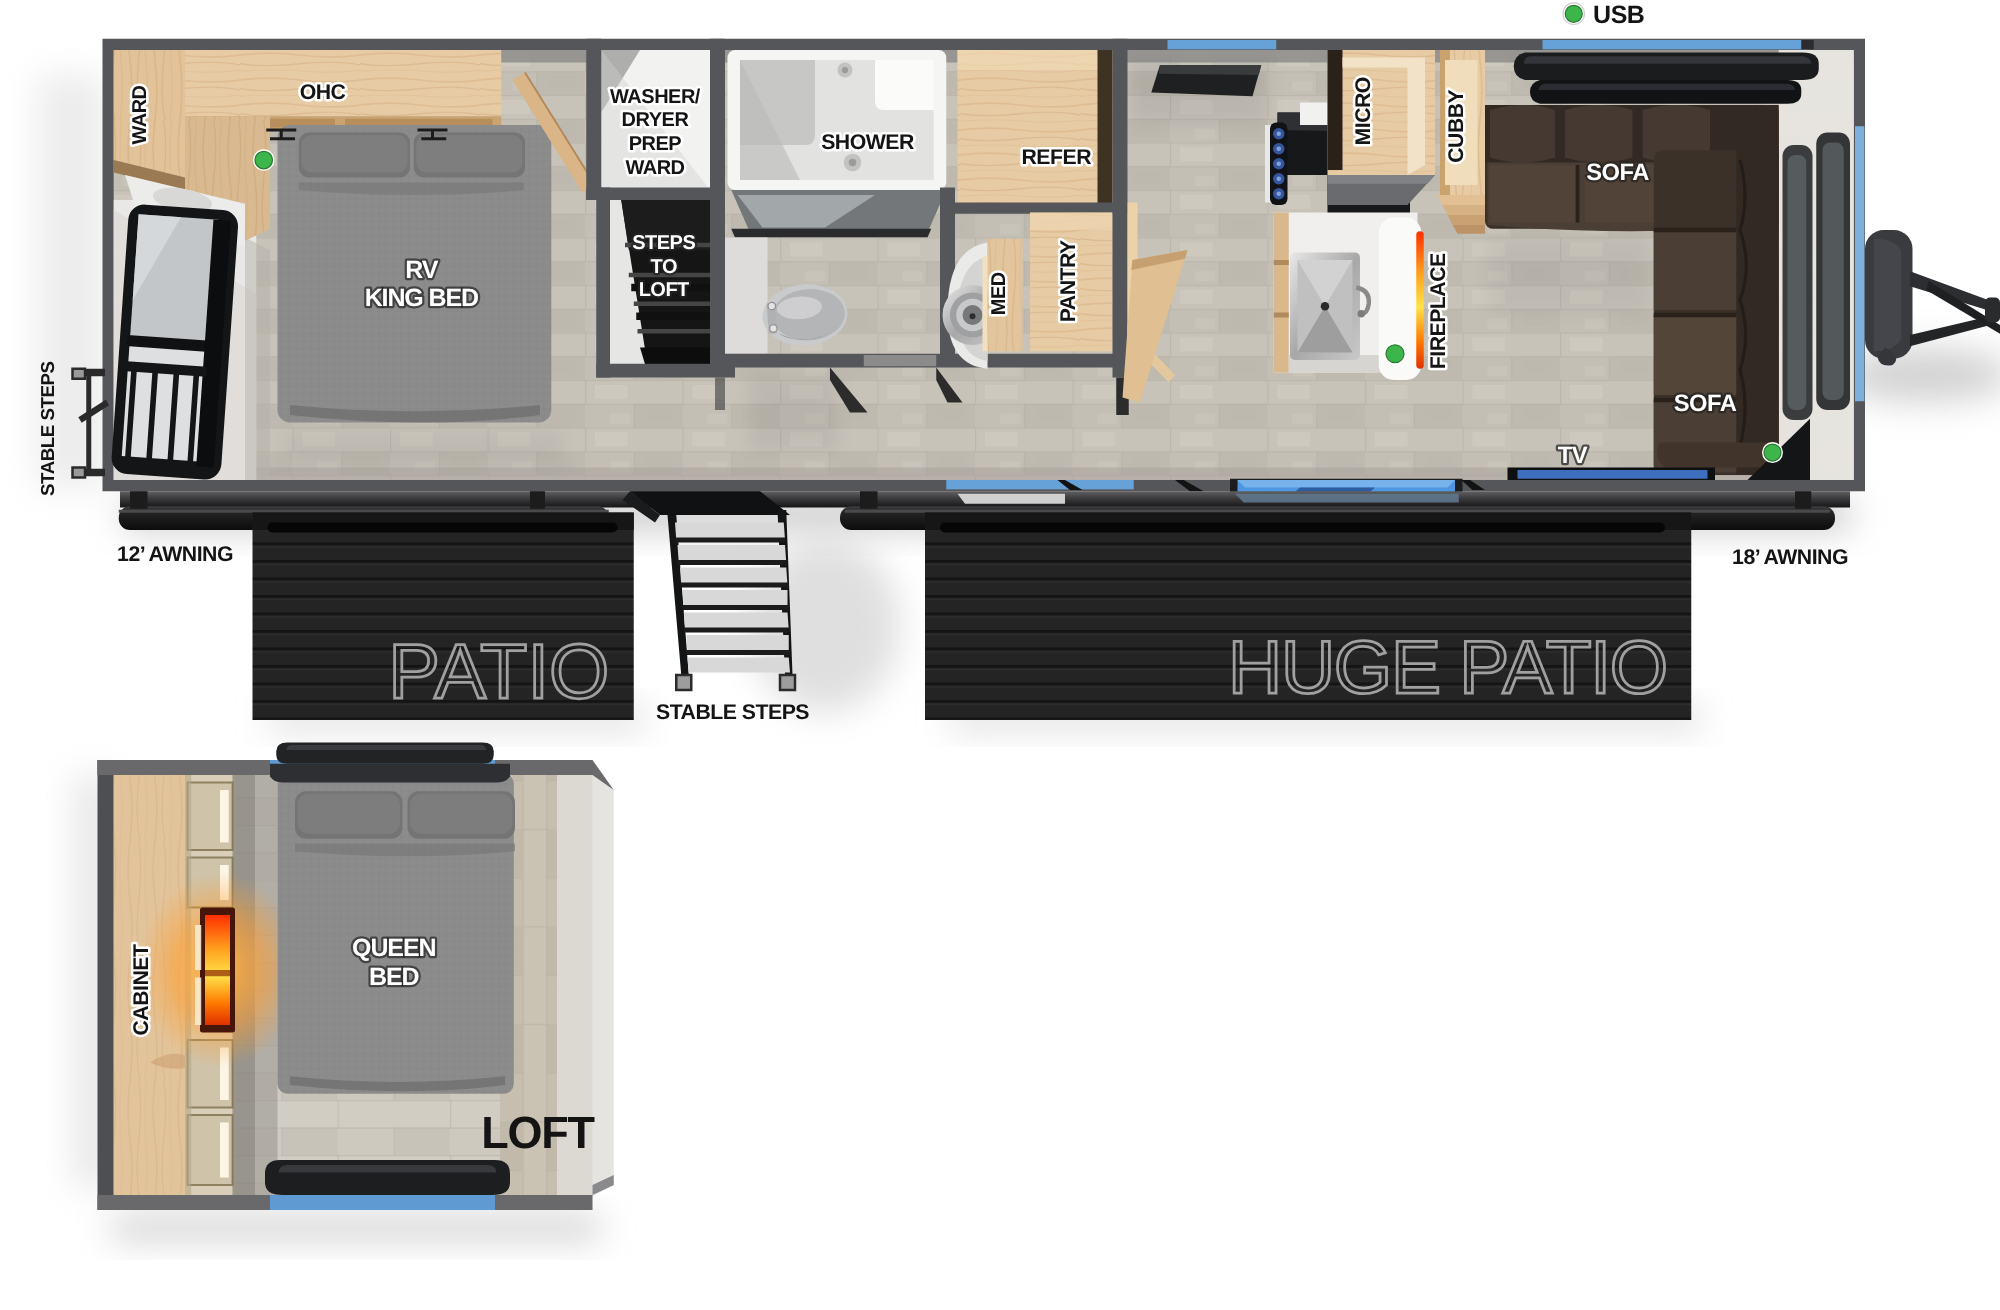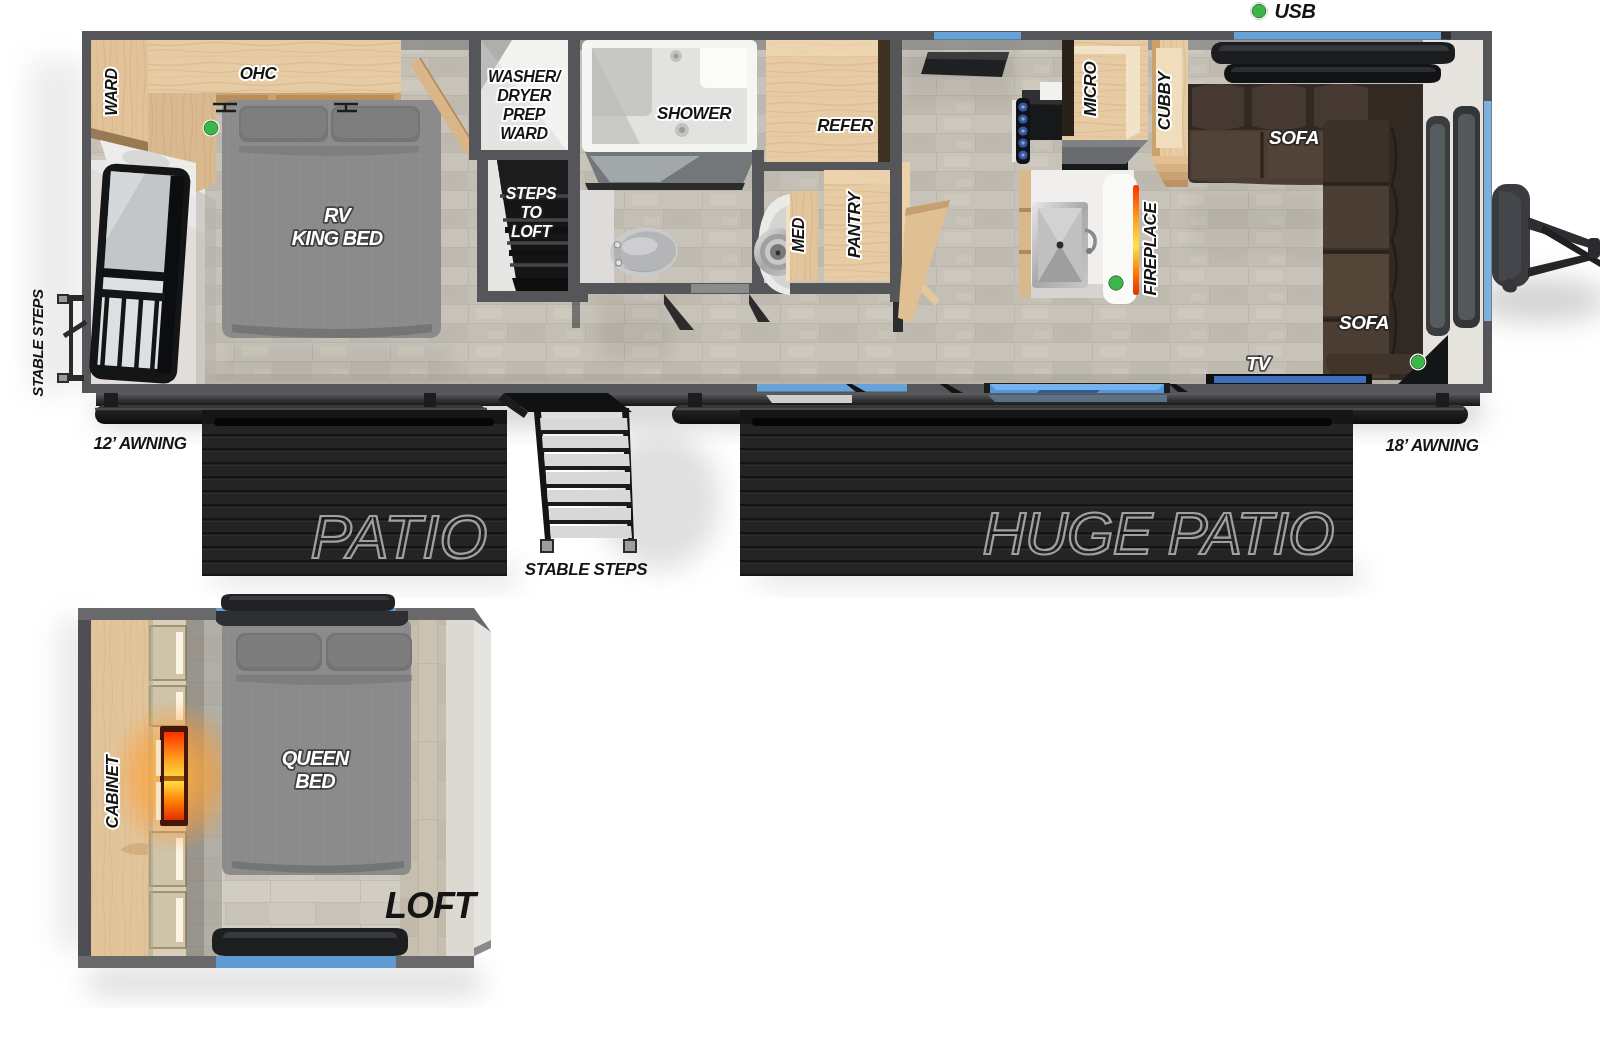--- a/index.html
+++ b/index.html
@@ -3,7 +3,7 @@
 <meta charset="utf-8">
 <style>
 html,body{margin:0;padding:0;background:#ffffff;}
-.wrap{position:relative;width:1600px;height:1048px;background:#ffffff;overflow:hidden;font-family:"Liberation Sans",sans-serif;font-style:italic;}
+.wrap{position:relative;width:1600px;height:1048px;background:#ffffff;overflow:hidden;font-family:"Liberation Sans",sans-serif;}
 svg{display:block;}
 text{font-family:"Liberation Sans",sans-serif;}
 .lb{font-weight:bold;font-size:17px;fill:#141414;stroke:#ffffff;stroke-width:4px;paint-order:stroke;stroke-linejoin:round;letter-spacing:-0.4px;text-anchor:middle;}

